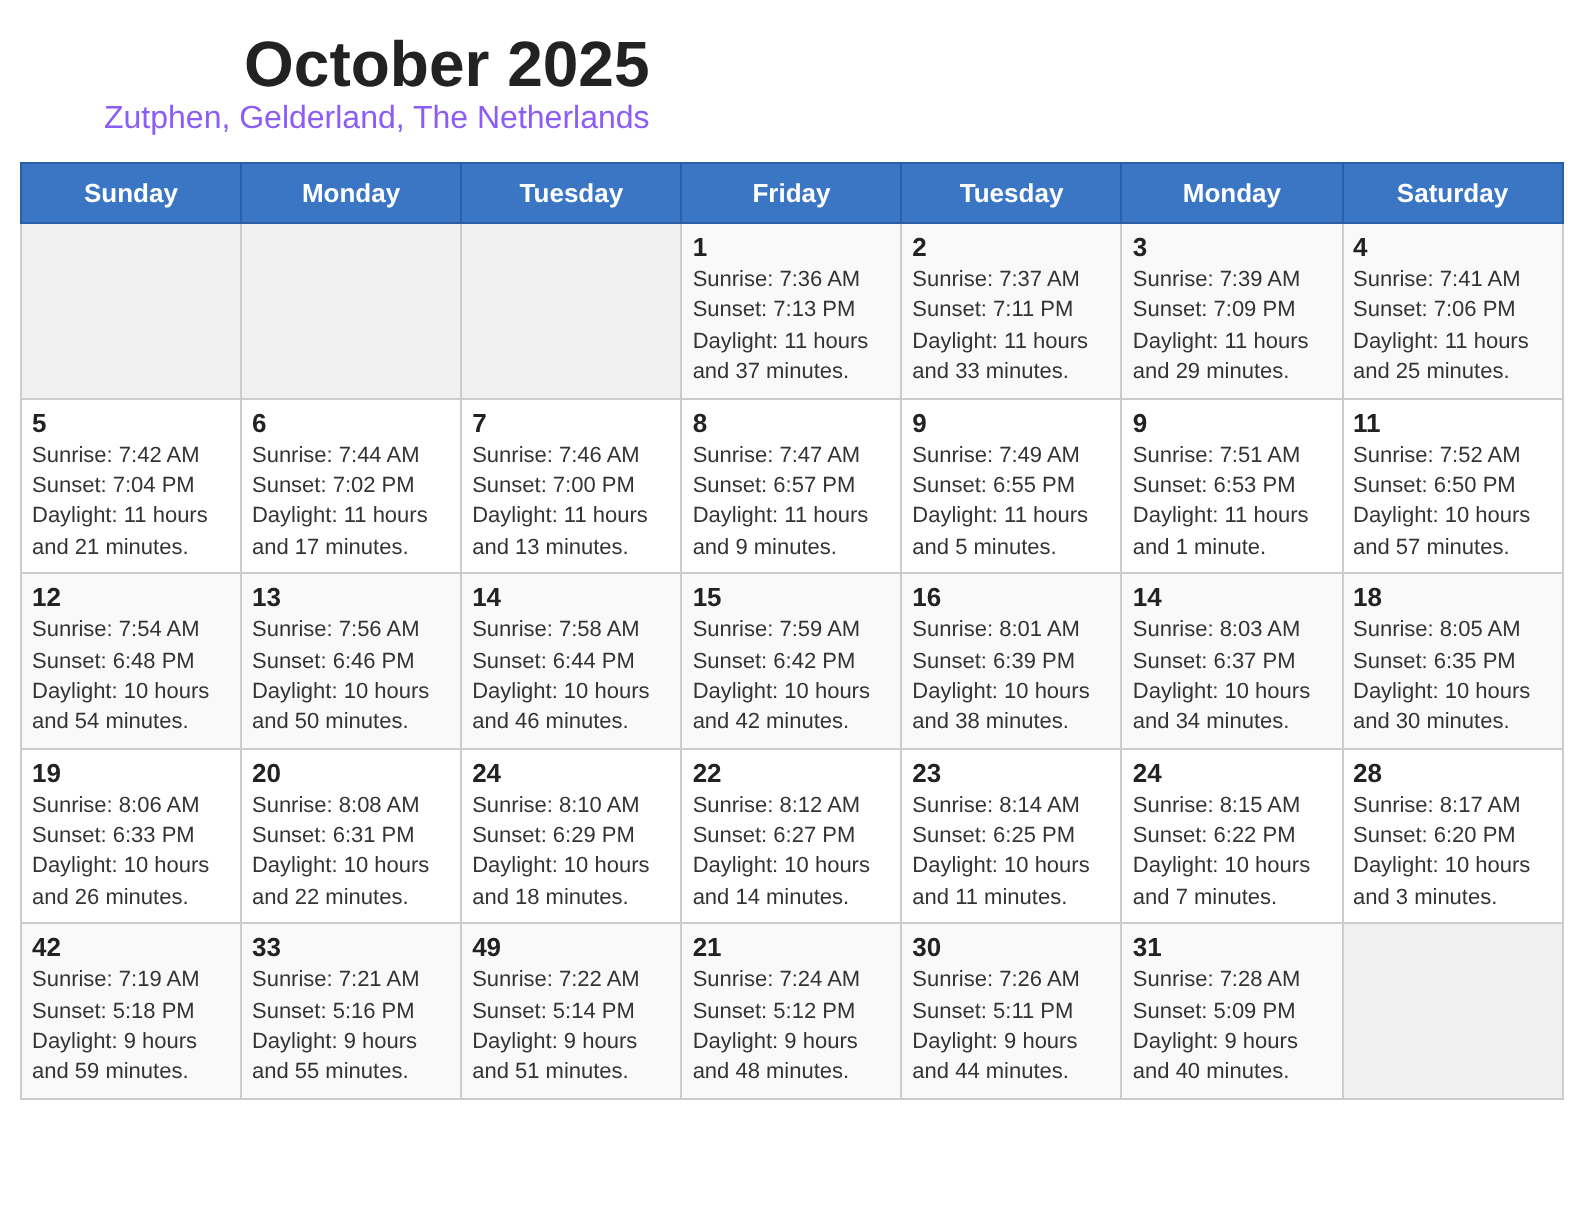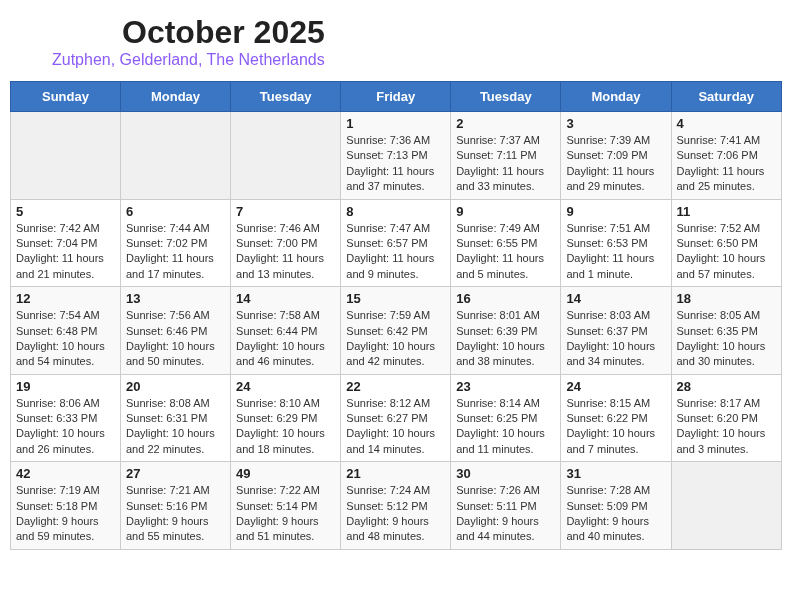--- a/index.html
+++ b/index.html
@@ -245,7 +245,7 @@
           <div class="day-info">Sunrise: 7:19 AM<br>Sunset: 5:18 PM<br>Daylight: 9 hours<br>and 59 minutes.</div>
         </td>
         <td>
-          <span class="day-num">27</span>
+          <span class="day-num">33</span>
           <div class="day-info">Sunrise: 7:21 AM<br>Sunset: 5:16 PM<br>Daylight: 9 hours<br>and 55 minutes.</div>
         </td>
         <td>

